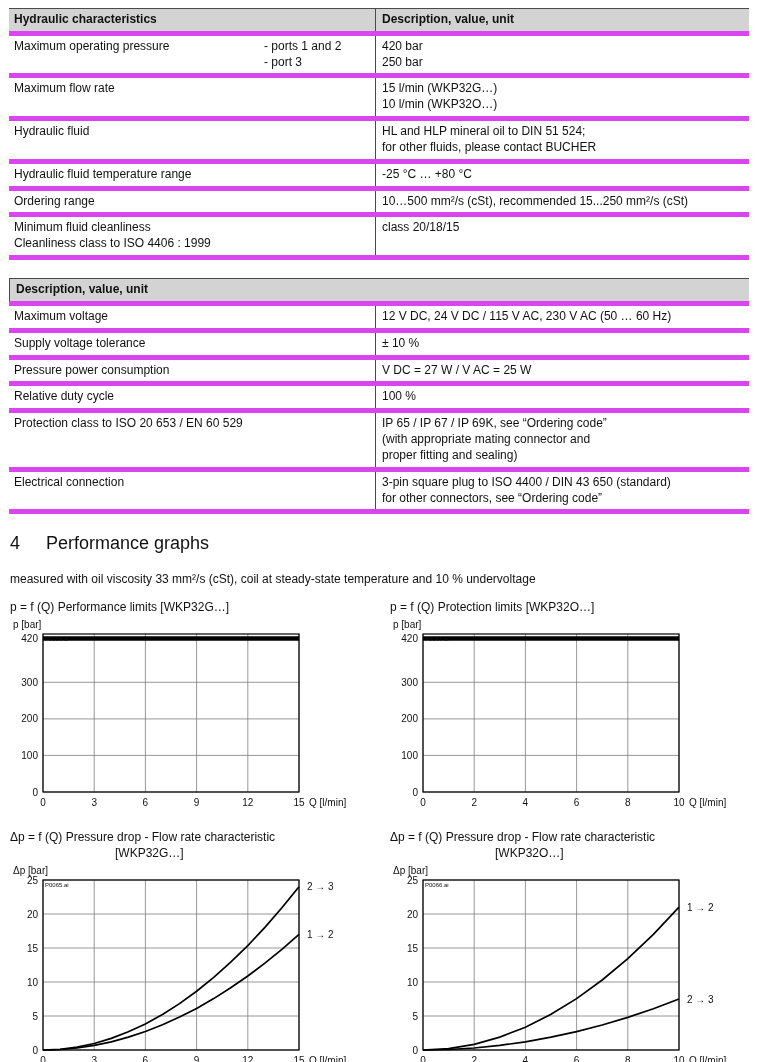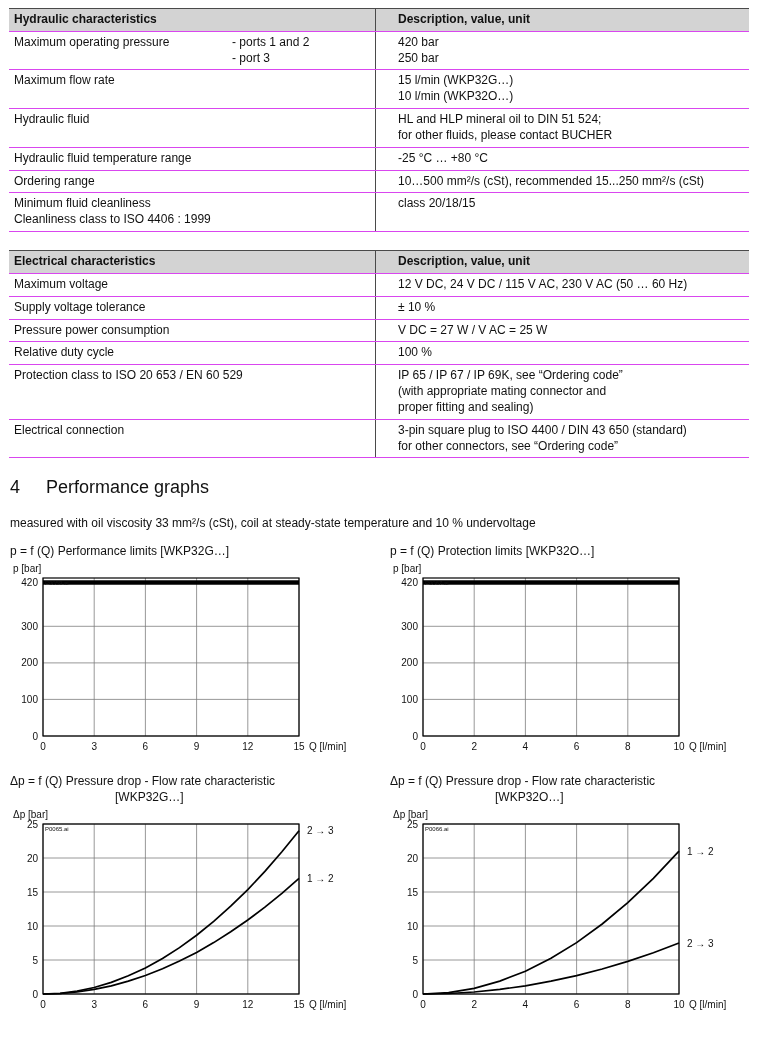--- a/index.html
+++ b/index.html
@@ -15,7 +15,7 @@
 
   
   .tbl { border-top: 1px solid #4a4a4a; margin-bottom: 18px; }
-  .row { display: flex; border-bottom: 1px solid #d946ef; align-items: stretch; }
+  .row { display: flex; border-bottom: 5px solid #d946ef; align-items: stretch; }
   .row.head { background: #d3d3d3; font-weight: bold; }
   .cell-l { width: 366px; padding: 3px 4px 3px 5px; white-space: pre-line; }
   .cell-l-flex { width: 366px; display: flex; padding: 3px 0 3px 5px; }

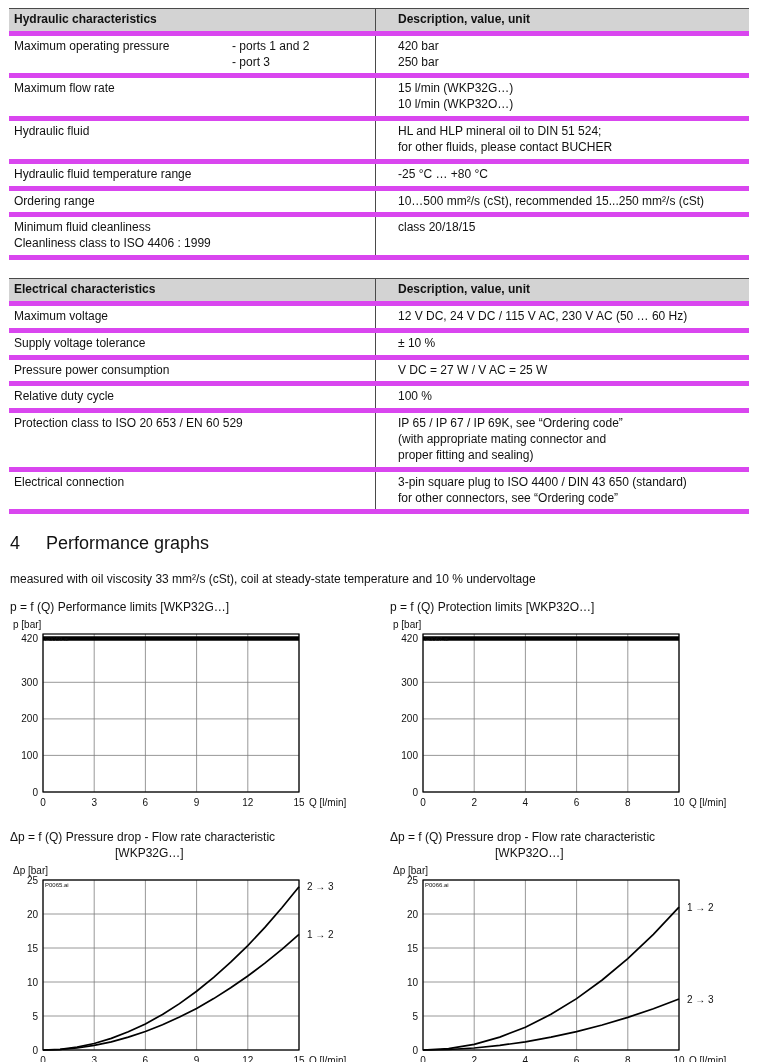--- a/index.html
+++ b/index.html
@@ -21,7 +21,7 @@
   .cell-l-flex { width: 366px; display: flex; padding: 3px 0 3px 5px; }
   .cell-l-flex .main { width: 218px; }
   .cell-l-flex .sub { white-space: pre-line; }
-  .cell-r { flex: 1; border-left: 1px solid #4a4a4a; padding: 3px 22px; white-space: pre-line; }
+  .cell-r { flex: 1; border-left: 1px solid #4a4a4a; padding: 3px 6px; white-space: pre-line; }
 
   
   .section-heading { display: flex; gap: 26px; font-size: 18px; margin: 16px 0 14px 1px; color: #111; }

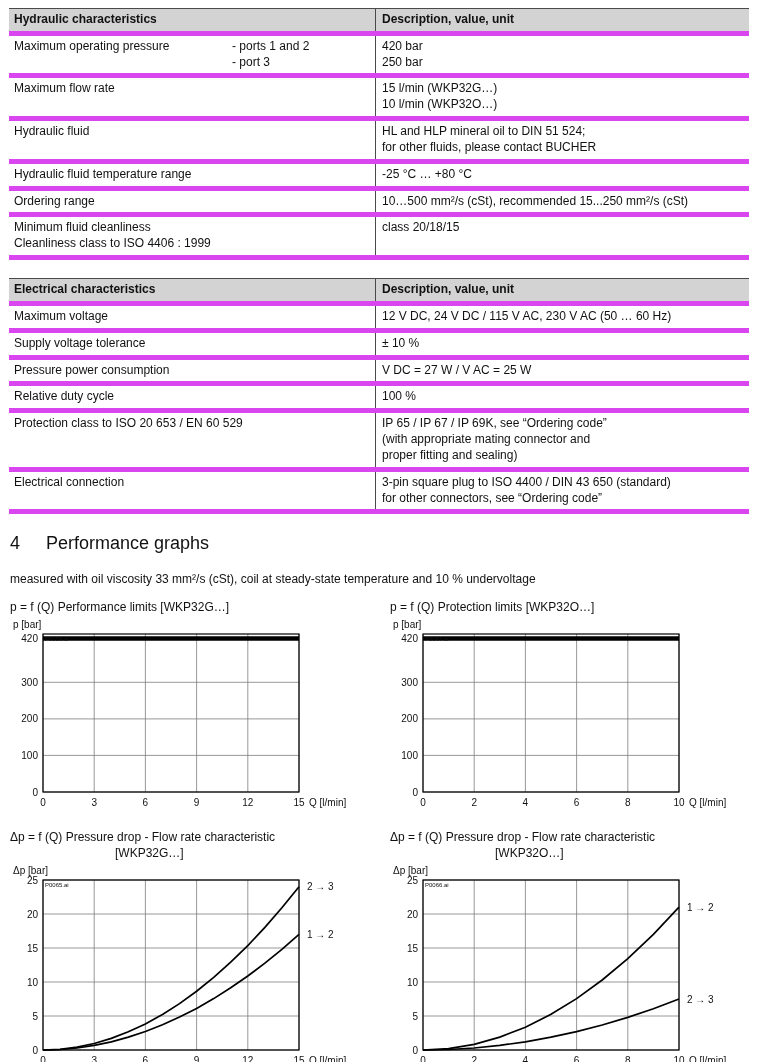--- a/index.html
+++ b/index.html
@@ -18,7 +18,7 @@
   .row { display: flex; border-bottom: 5px solid #d946ef; align-items: stretch; }
   .row.head { background: #d3d3d3; font-weight: bold; }
   .cell-l { width: 366px; padding: 3px 4px 3px 5px; white-space: pre-line; }
-  .cell-l-flex { width: 366px; display: flex; padding: 3px 0 3px 5px; }
+  .cell-l-flex { width: 366px; display: flex; padding: 3px 0 3px 5px; gap: 32px; }
   .cell-l-flex .main { width: 218px; }
   .cell-l-flex .sub { white-space: pre-line; }
   .cell-r { flex: 1; border-left: 1px solid #4a4a4a; padding: 3px 6px; white-space: pre-line; }

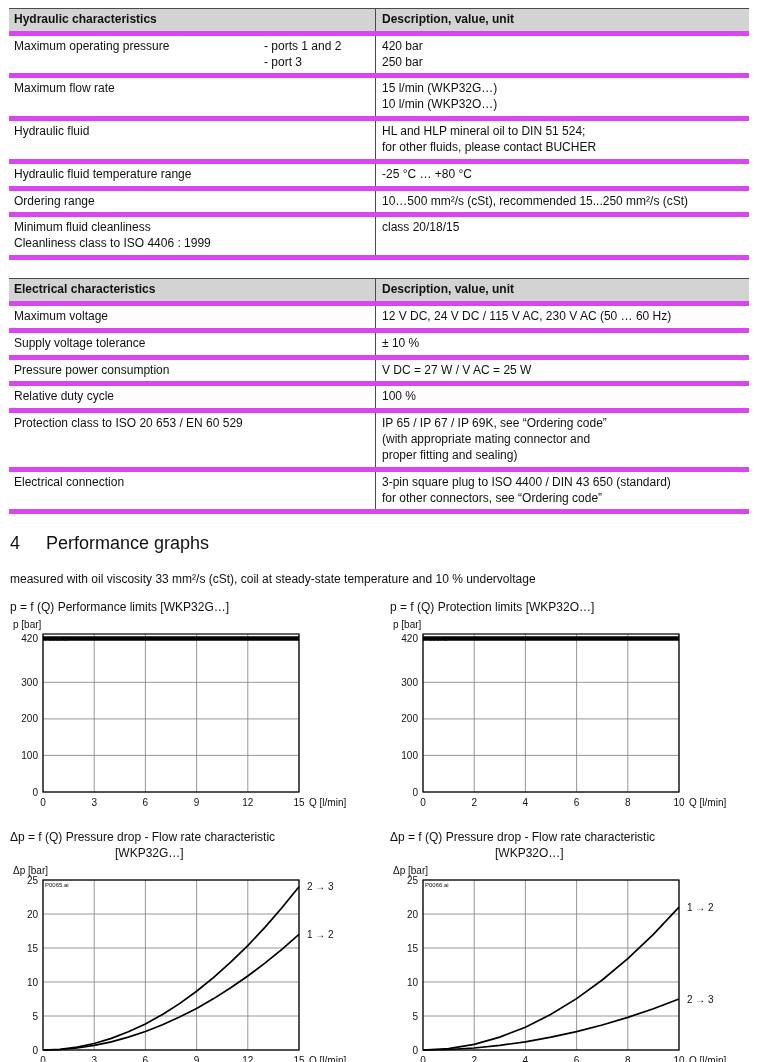--- a/index.html
+++ b/index.html
@@ -80,7 +80,6 @@
 
   <div class="tbl">
     <div class="row head">
-      <div class="cell-l">Electrical characteristics</div>
       <div class="cell-r">Description, value, unit</div>
     </div>
     <div class="row">

